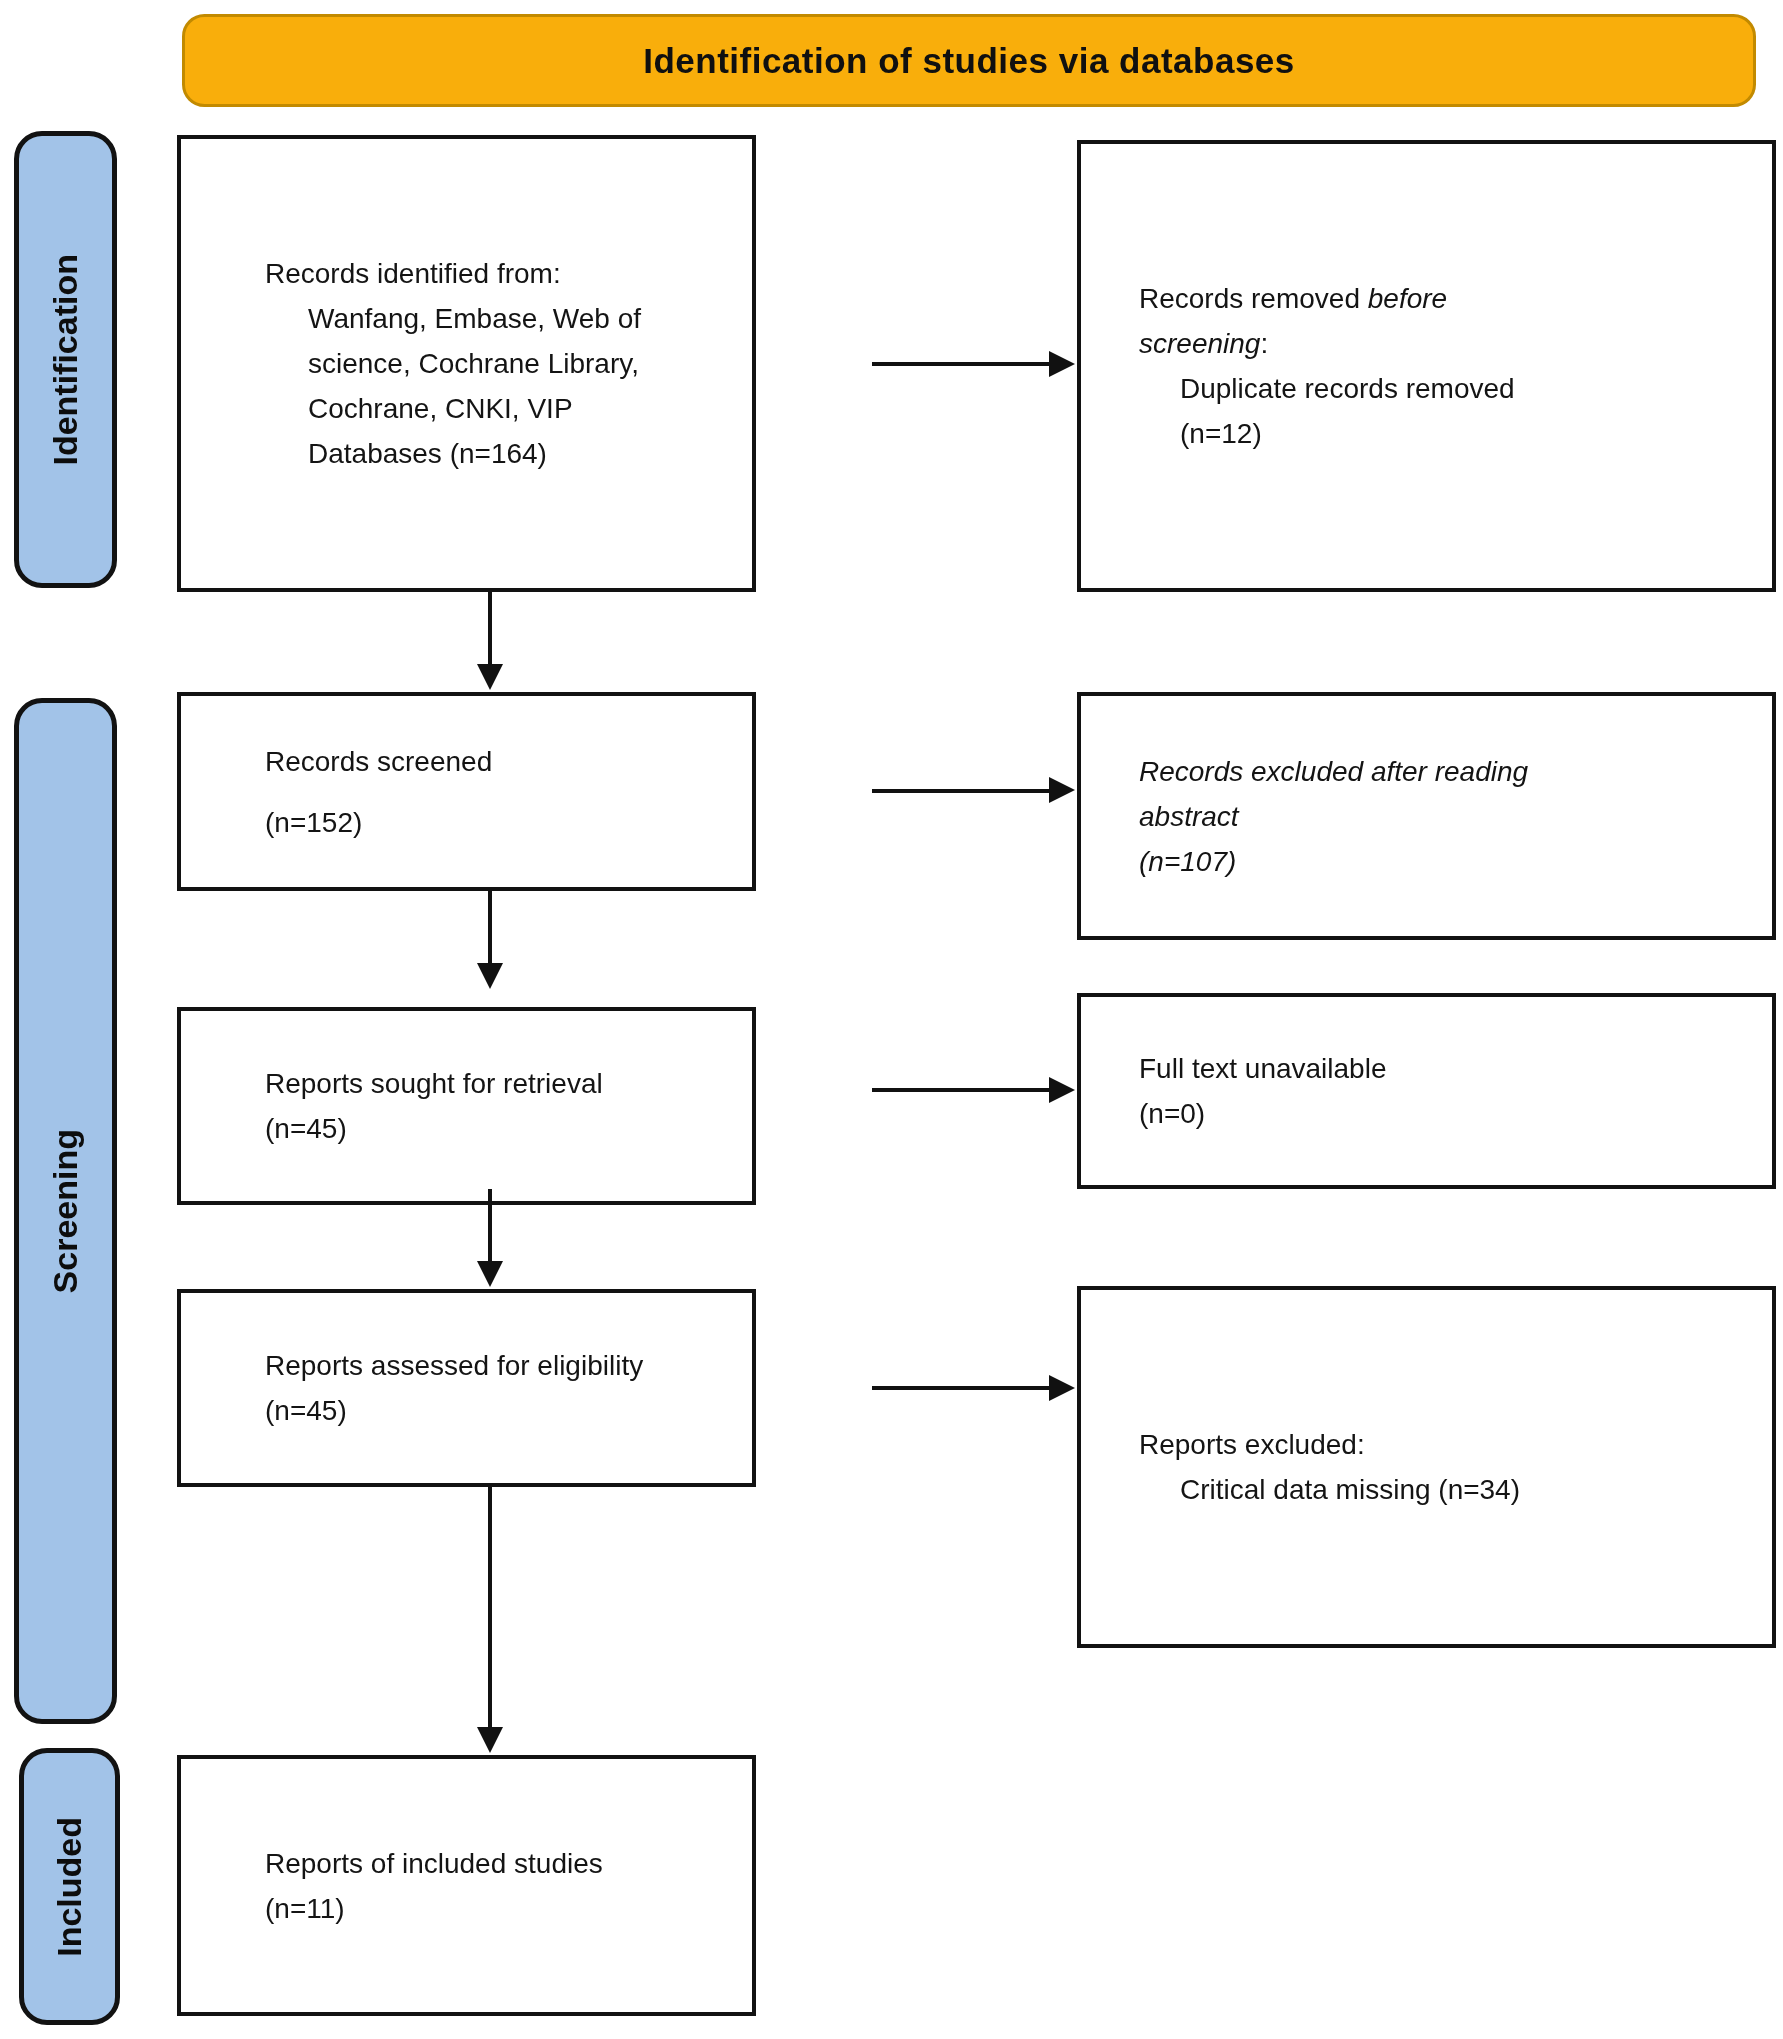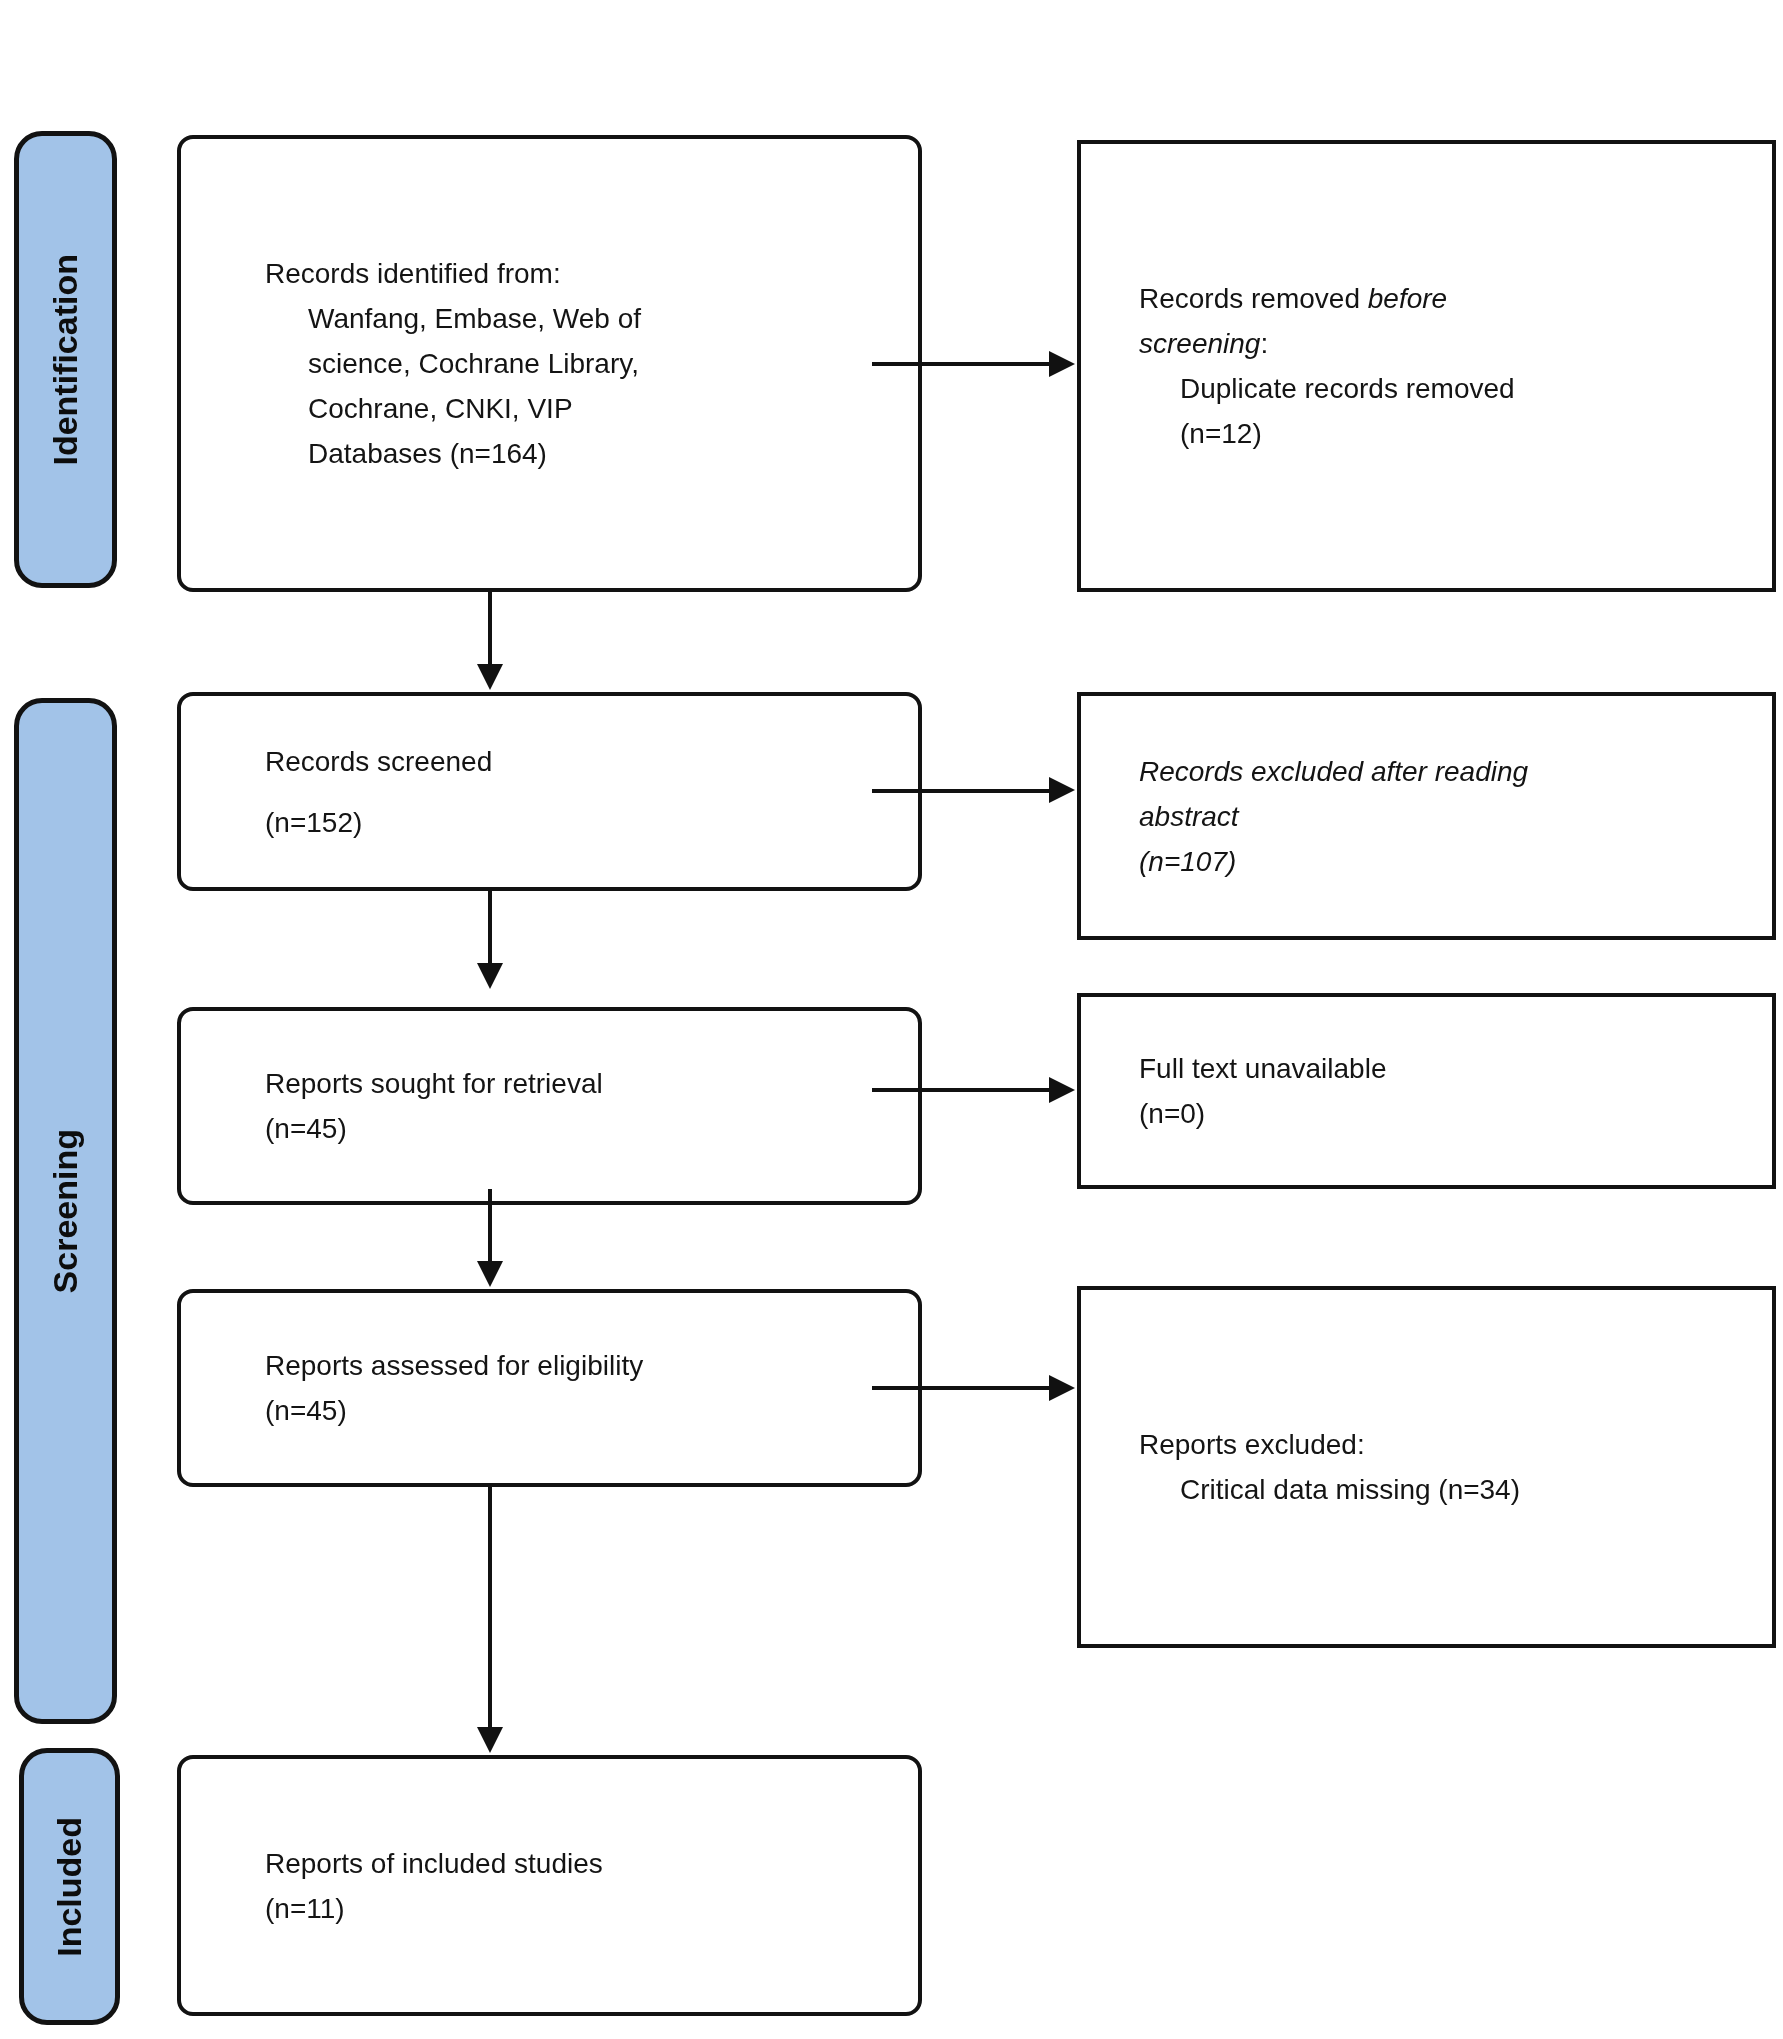--- a/index.html
+++ b/index.html
@@ -68,6 +68,9 @@
 
 <div class="canvas">
 
+  <div class="banner">
+    <span>Identification of studies via databases</span>
+  </div>
 
   <div class="stage stage-identification">
     <span>Identification</span>

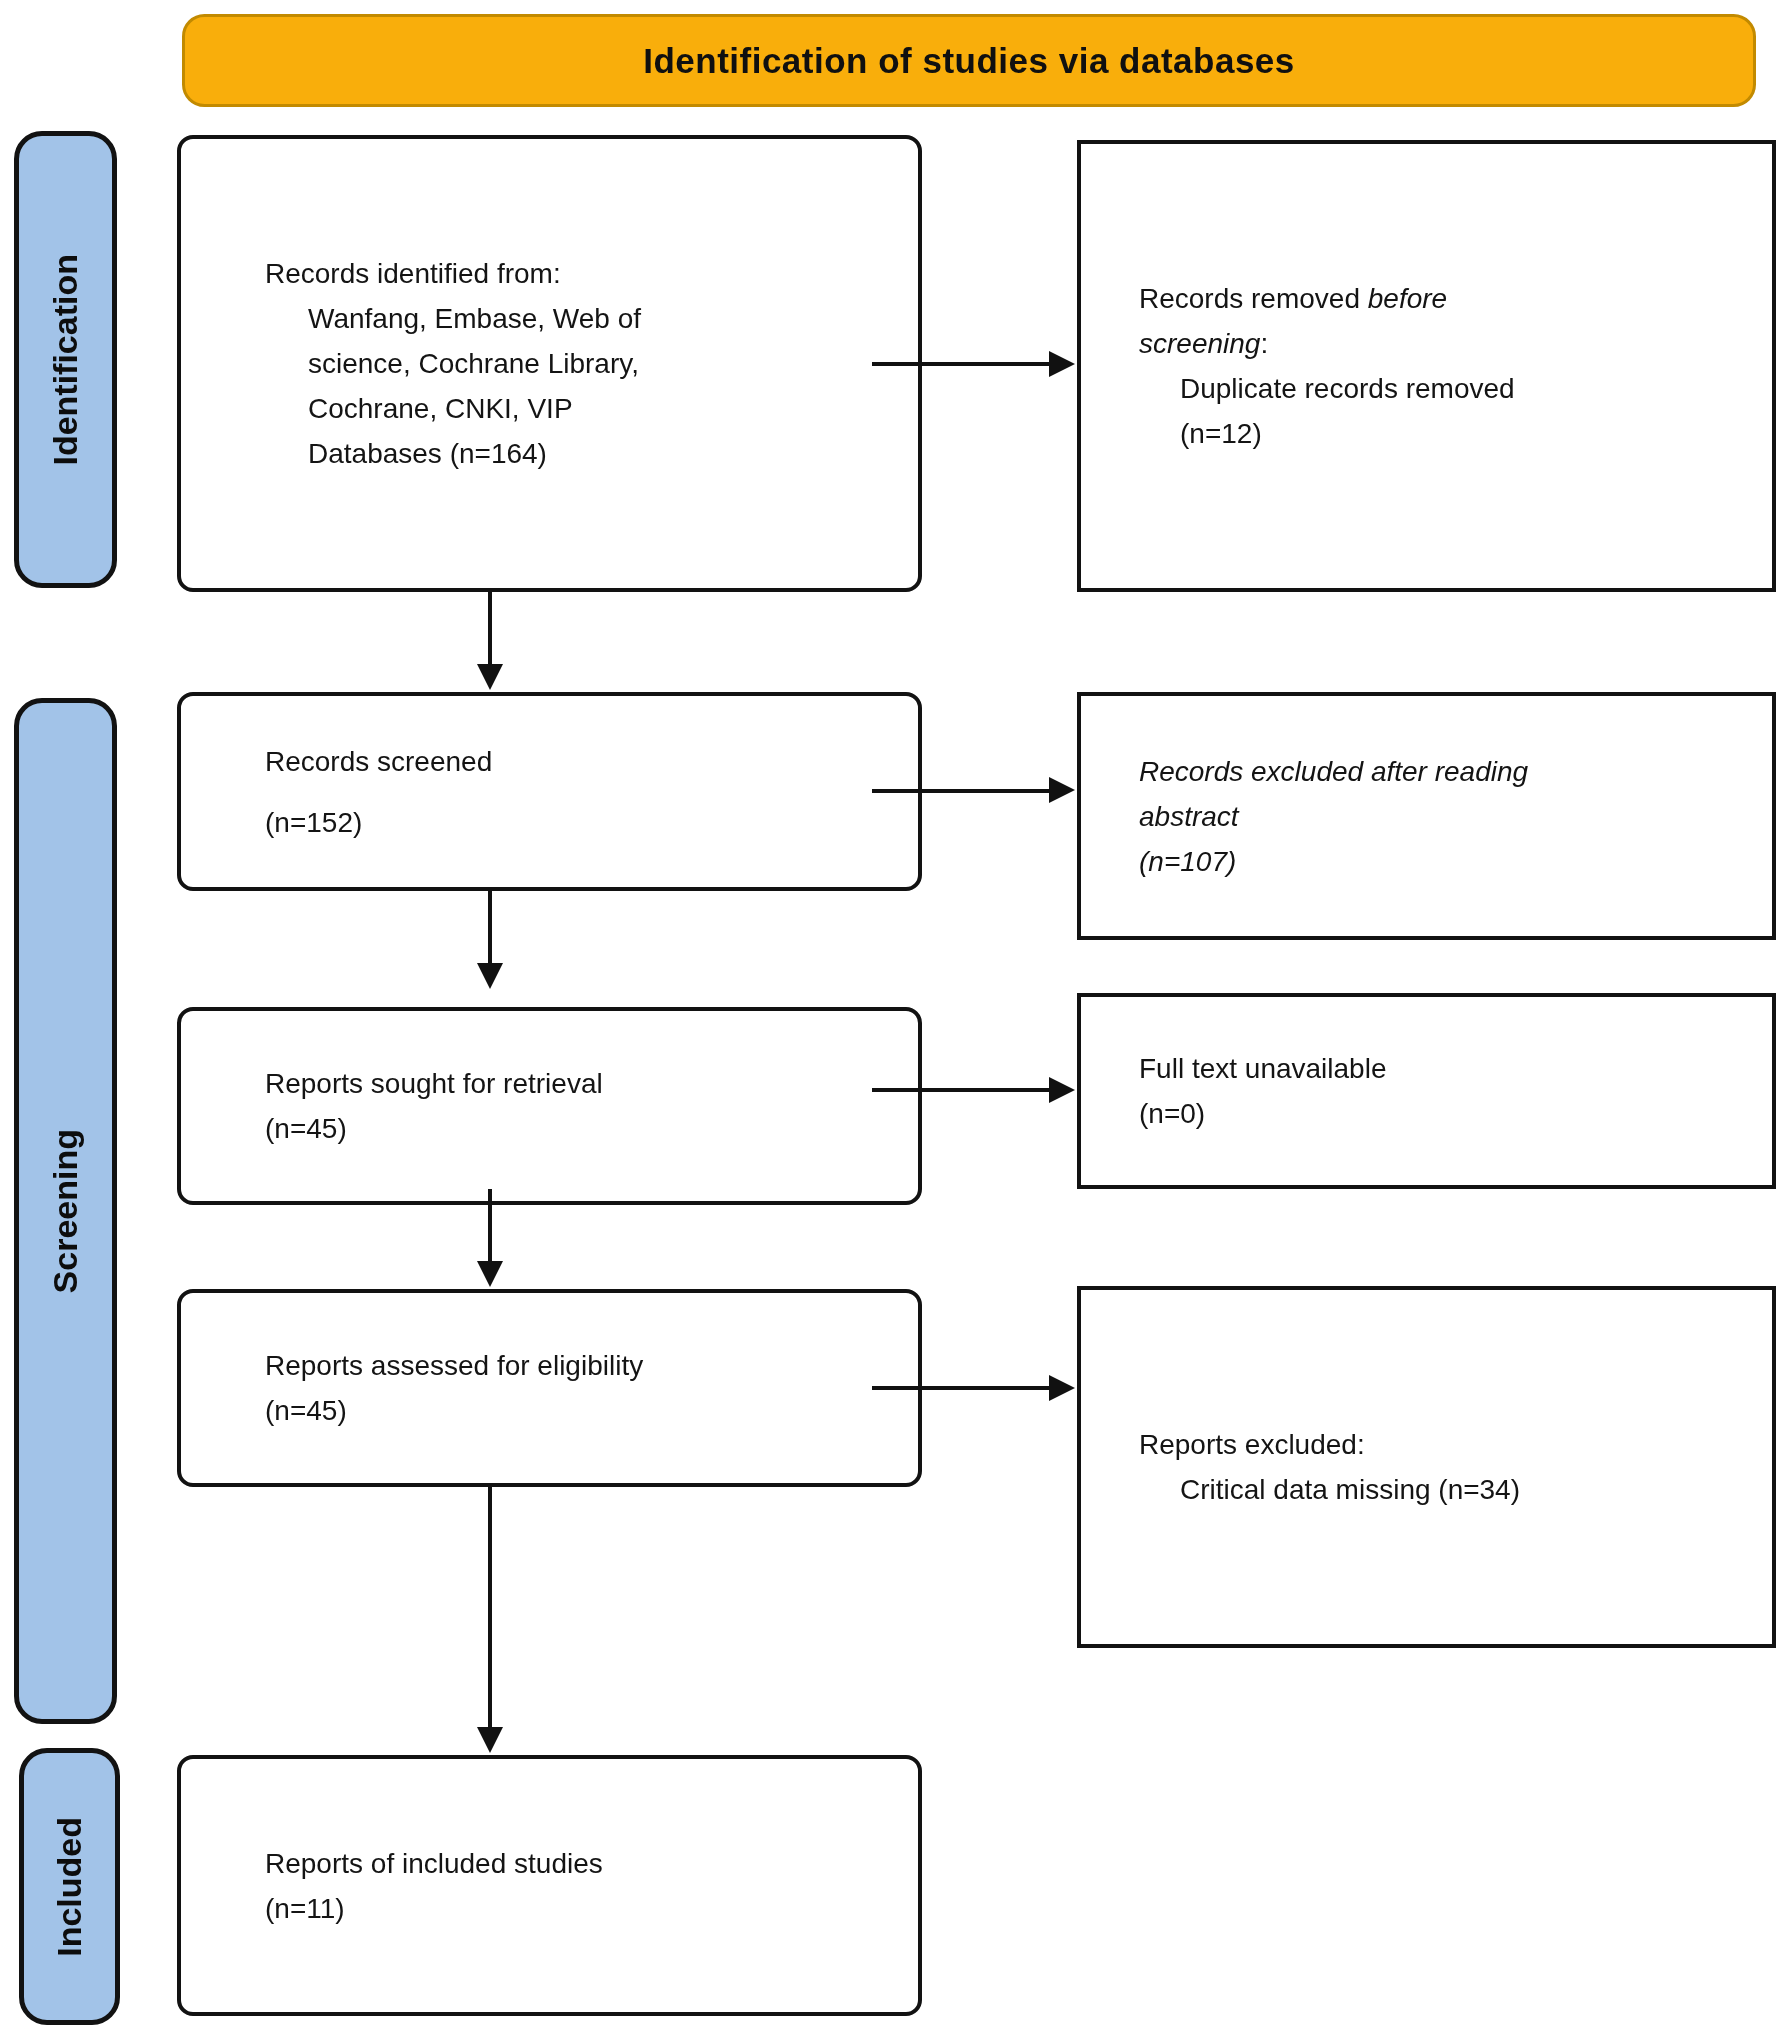--- a/index.html
+++ b/index.html
@@ -36,7 +36,7 @@
     font-size:28px;line-height:45px;color:#141414;
   }
   .box .line{white-space:nowrap;}
-  .lbox{left:177px;width:745px;padding-left:84px;padding-right:18.6px;border-radius:16px;}
+  .lbox{left:177px;width:579px;padding-left:84px;padding-right:18.6px;}
   .rbox{left:1077px;width:699px;padding-left:58px;padding-right:18.6px;}
   .lbox .indent{padding-left:43px;}
   .rbox .indent{padding-left:41px;}

